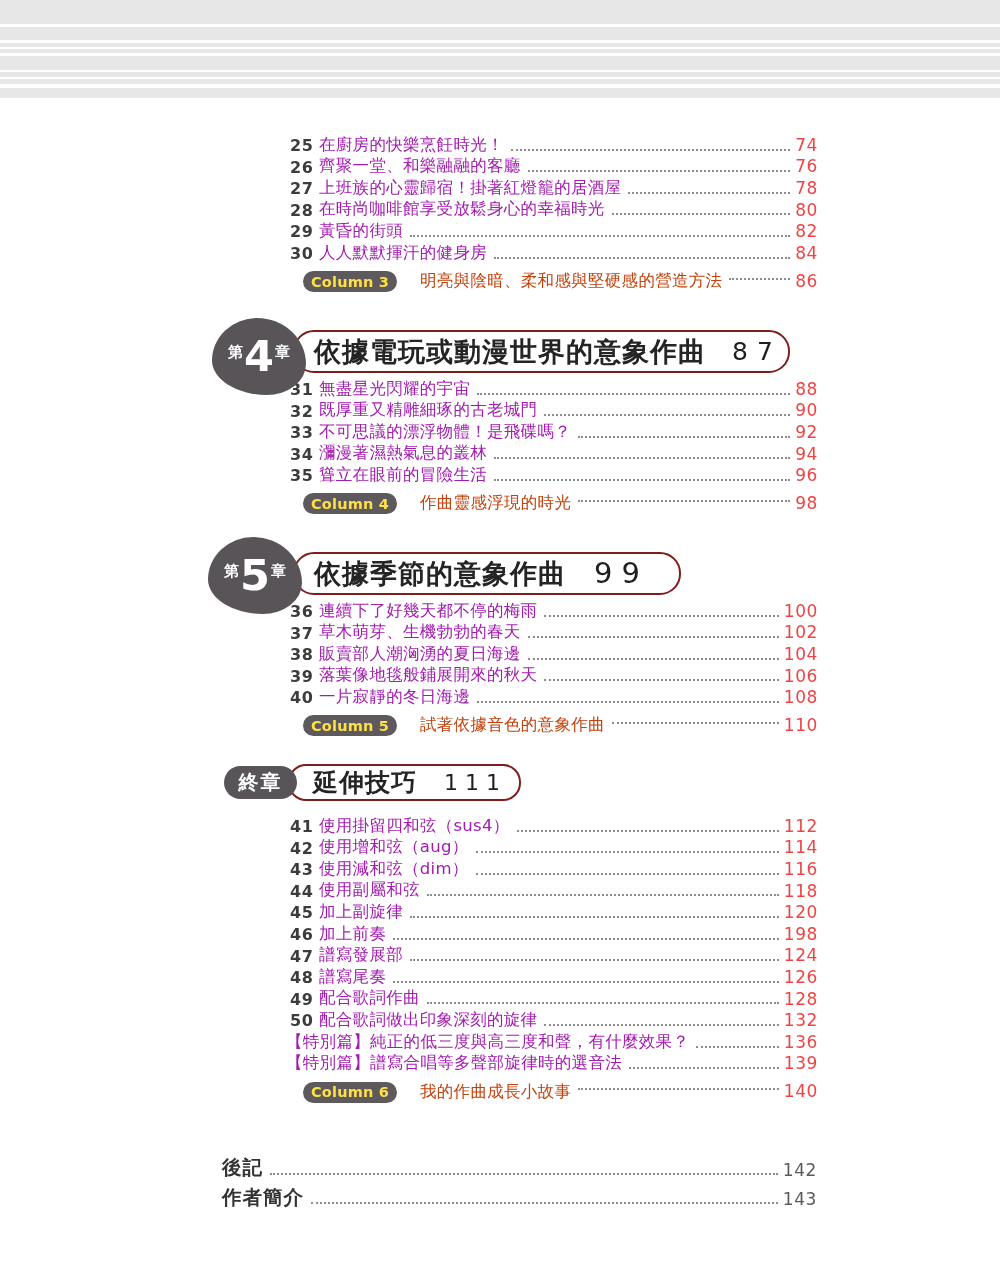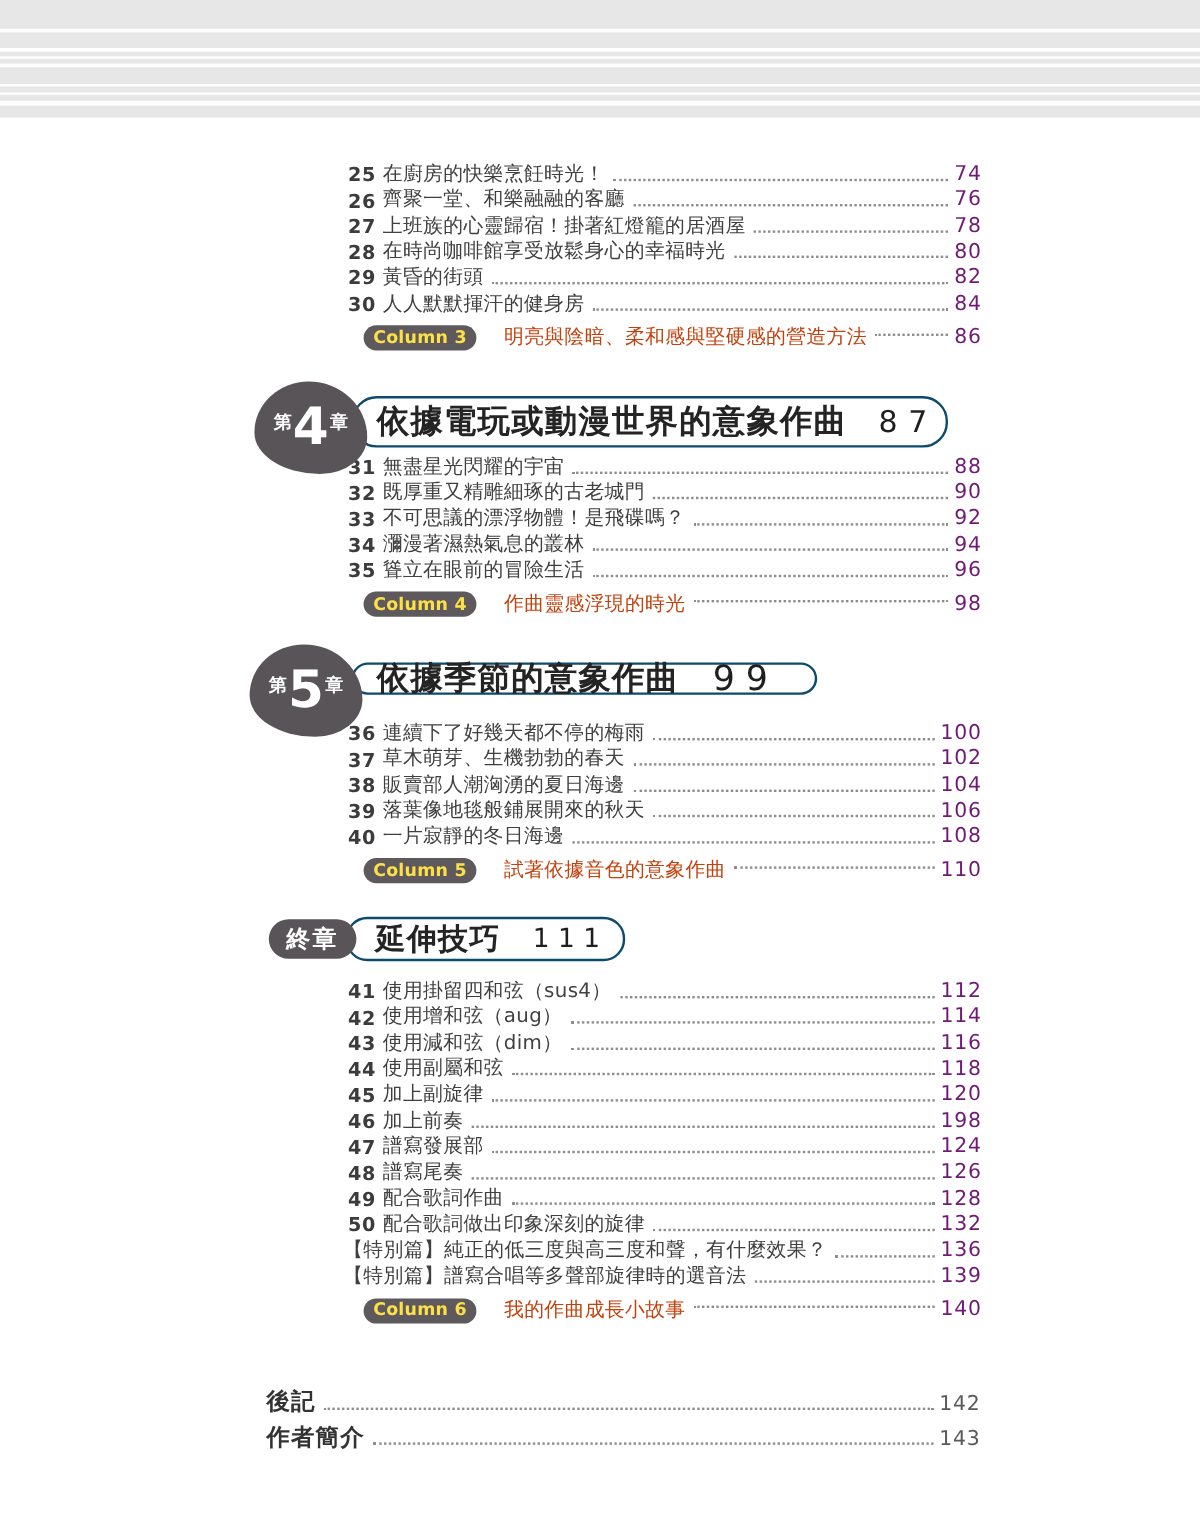--- a/index.html
+++ b/index.html
@@ -18,7 +18,7 @@
   .list{position:absolute;left:290px;width:528px}
   .row{display:flex;align-items:flex-end;height:21.6px}
   .num{flex:none;width:29px;font-size:16px;font-weight:bold;color:#3c3c3c;letter-spacing:.5px;line-height:1.1}
-  .ttl{font-size:16.5px;color:#404040;letter-spacing:.3px;white-space:nowrap;line-height:1.15}
+  .ttl{font-size:16.5px;color:#a21caf;letter-spacing:.3px;white-space:nowrap;line-height:1.15}
   .leader{flex:1;min-width:10px;border-bottom:2px dotted #8d8d8d;margin:0 5px 4px 7px}
   .pg{font-size:17px;color:#701a75;letter-spacing:.6px;line-height:1.05}
   .special .ttl{margin-left:-4px}

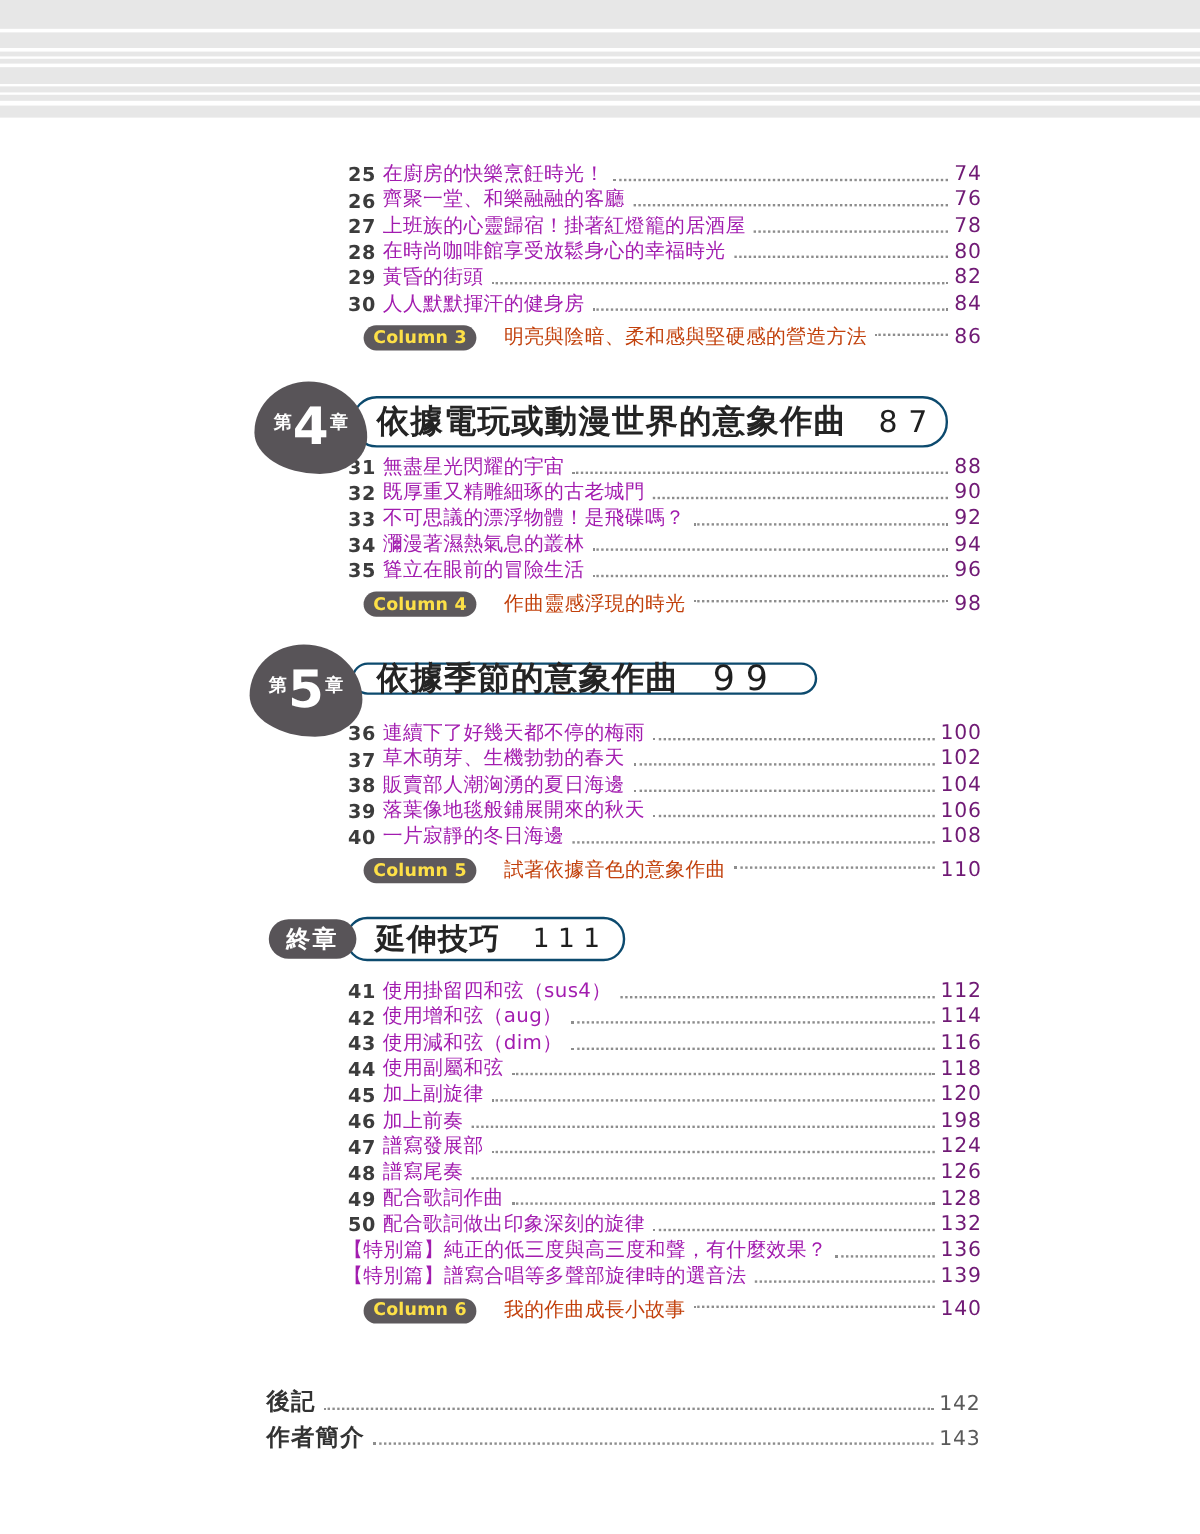--- a/index.html
+++ b/index.html
@@ -20,7 +20,7 @@
   .num{flex:none;width:29px;font-size:16px;font-weight:bold;color:#3c3c3c;letter-spacing:.5px;line-height:1.1}
   .ttl{font-size:16.5px;color:#a21caf;letter-spacing:.3px;white-space:nowrap;line-height:1.15}
   .leader{flex:1;min-width:10px;border-bottom:2px dotted #8d8d8d;margin:0 5px 4px 7px}
-  .pg{font-size:17px;color:#701a75;letter-spacing:.6px;line-height:1.05}
+  .pg{font-size:17px;color:#ef4444;letter-spacing:.6px;line-height:1.05}
   .special .ttl{margin-left:-4px}
   .colrow{margin-top:7.5px;height:23px;align-items:center}
   .pill{flex:none;display:flex;align-items:center;justify-content:center;

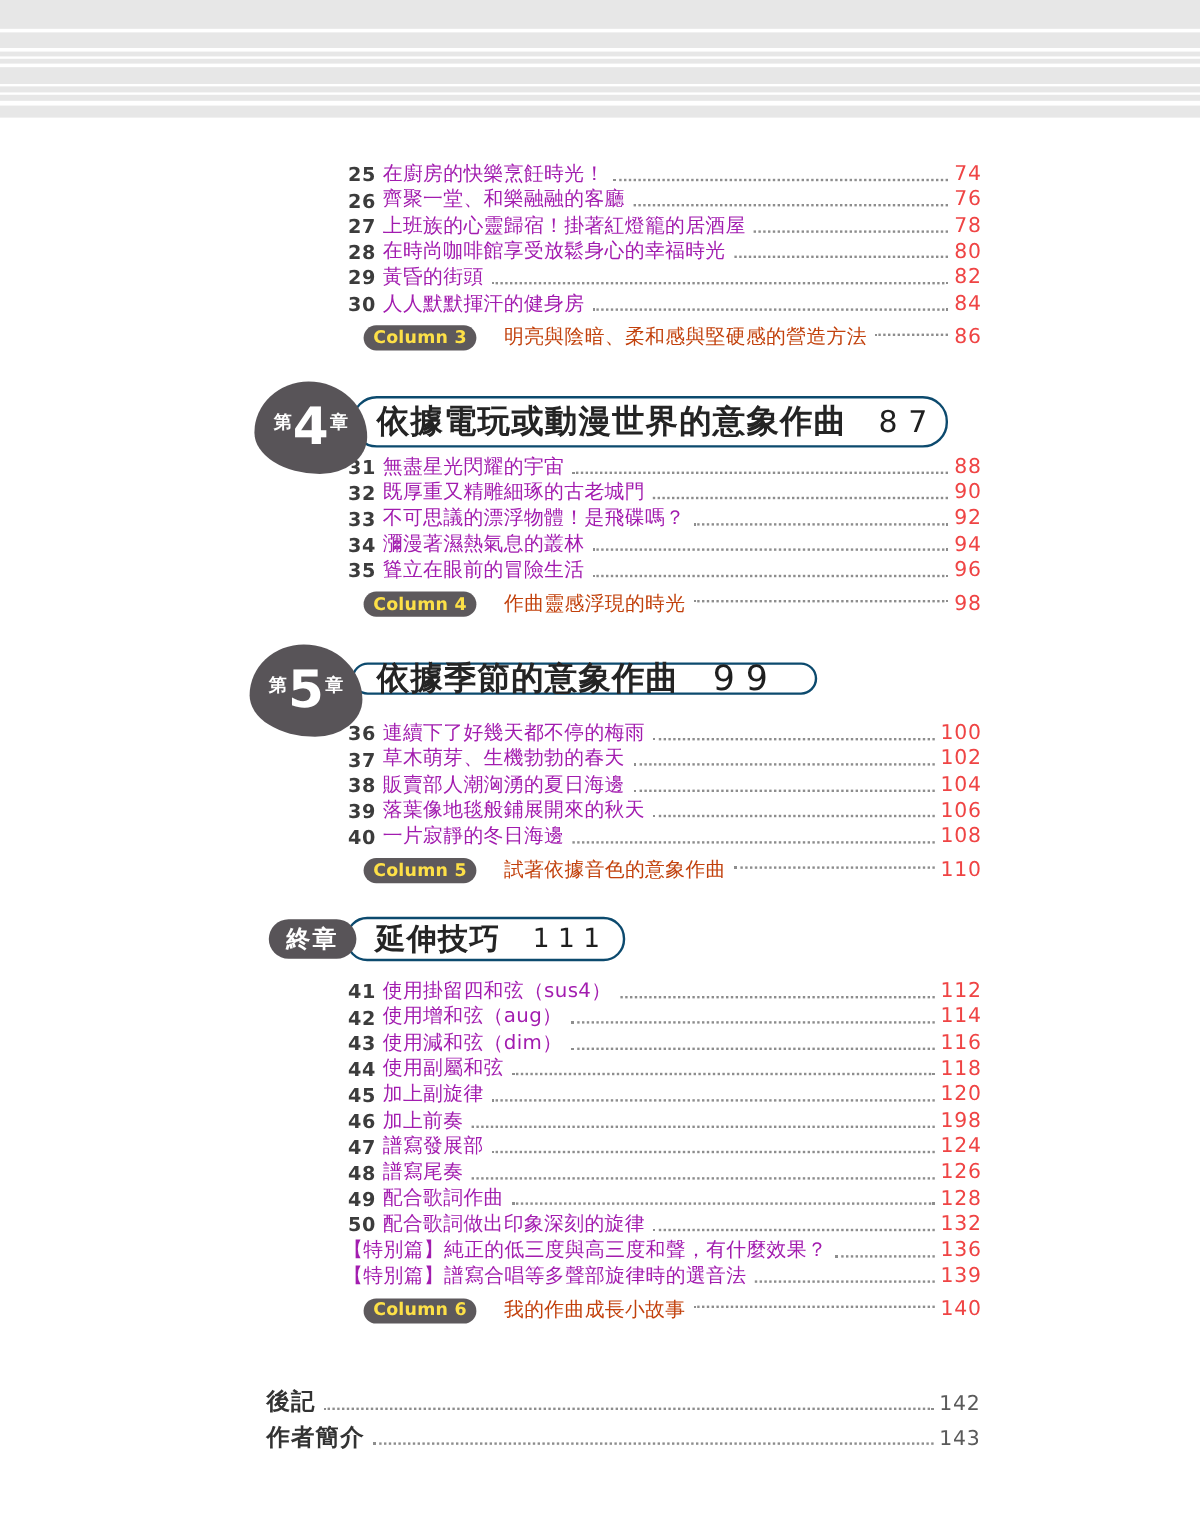--- a/index.html
+++ b/index.html
@@ -30,7 +30,7 @@
   .colrow .leader{margin-bottom:6px}
 
   
-  .chapter-box{position:absolute;background:#fff;border:2px solid #0c4a6e;
+  .chapter-box{position:absolute;background:#fff;border:2px solid #7f1d1d;
     display:flex;align-items:center;z-index:1;white-space:nowrap}
   .c-title{font-size:27px;font-weight:bold;color:#242424;letter-spacing:1px;line-height:1}
   .c-page{color:#1f1f1f;line-height:1}

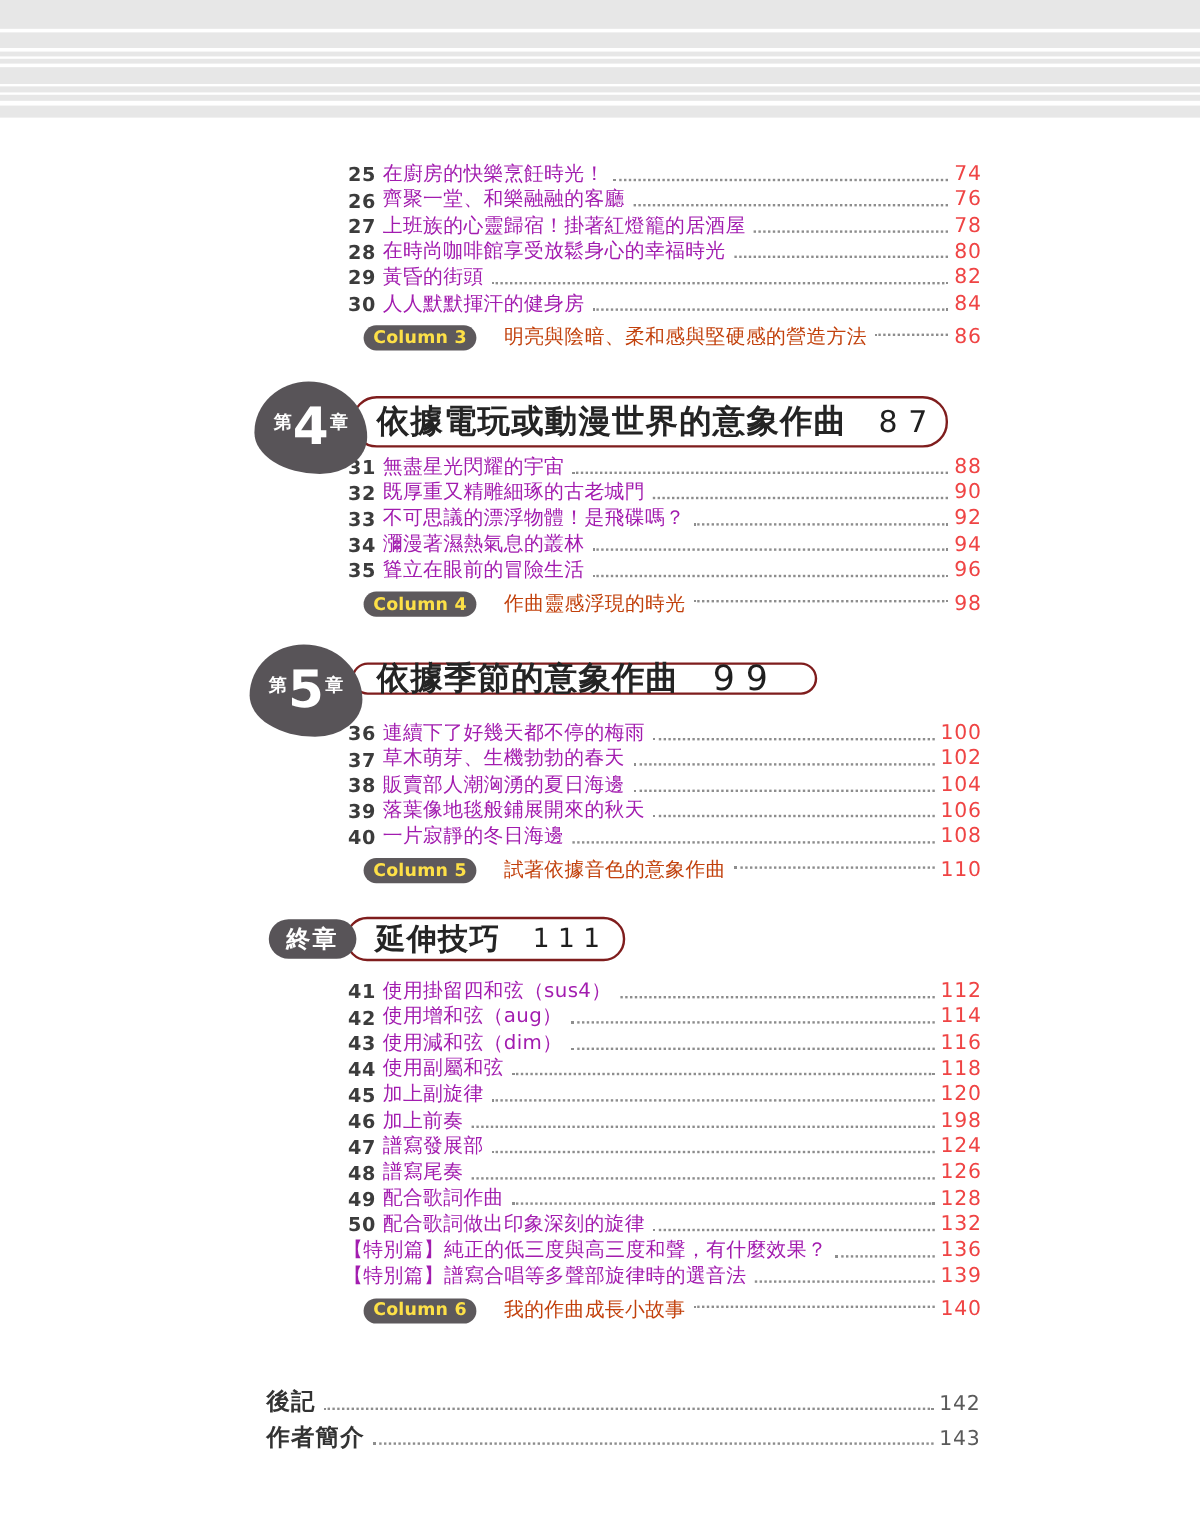--- a/index.html
+++ b/index.html
@@ -42,7 +42,7 @@
   #ch4-box{left:293px;top:330px;width:497px;height:43px;border-radius:21px;padding-left:19px}
   #ch4-box .c-page{margin-left:26px;font-size:25px;letter-spacing:9px}
   #ch4-badge{left:212px;top:318px}
-  #ch5-box{left:293px;top:552px;width:388px;height:27px;border-radius:21px;padding-left:19px}
+  #ch5-box{left:293px;top:552px;width:388px;height:43px;border-radius:21px;padding-left:19px}
   #ch5-box .c-page{margin-left:28px;font-size:29px;letter-spacing:9px}
   #ch5-badge{left:208px;top:537px}
   #fin-box{left:288px;top:764px;width:233px;height:37px;border-radius:18px;padding-left:23px}

